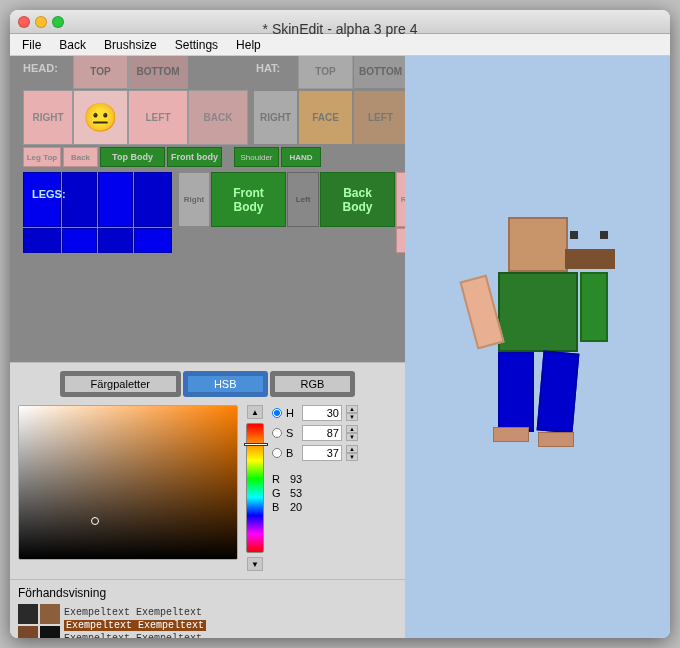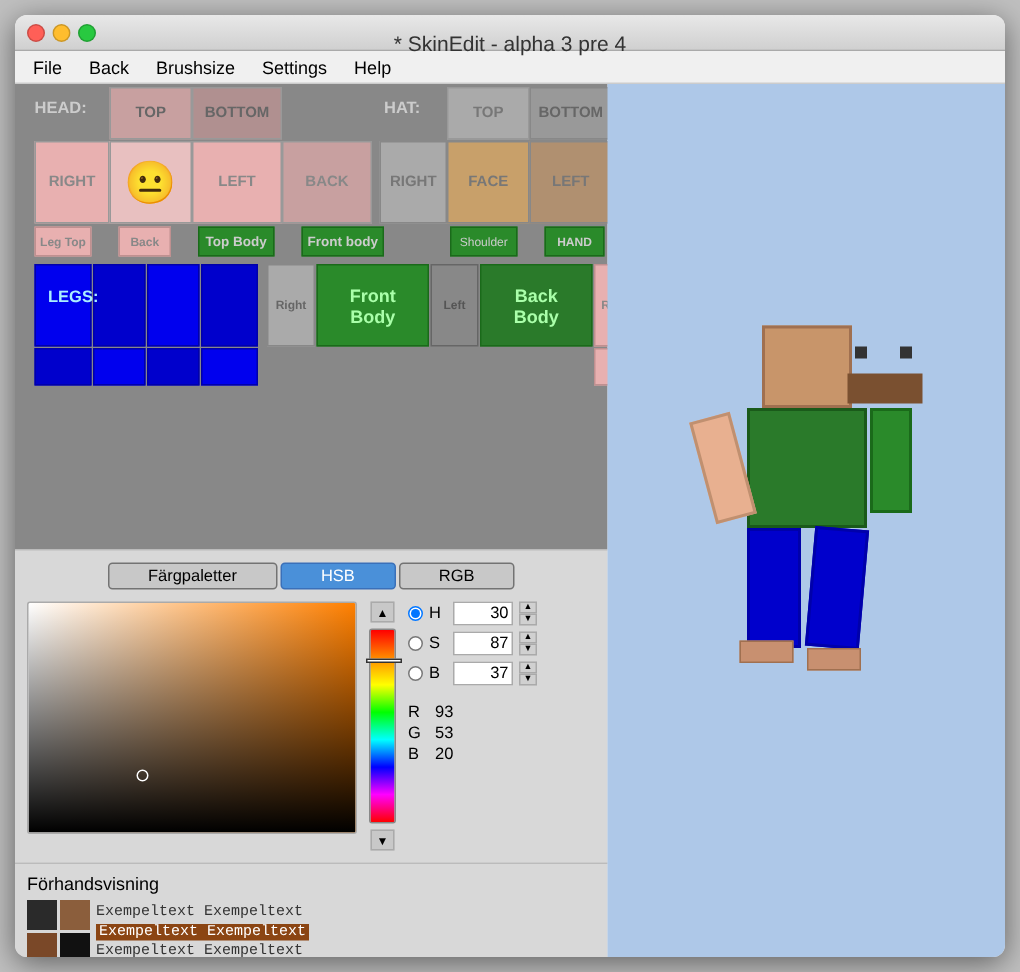--- a/index.html
+++ b/index.html
@@ -748,7 +748,7 @@
               <span>BACK</span>
             </div>
 
-          <div style="position:absolute; left:5px; top:97px; display:flex; gap:18px;">
+          <div style="position:absolute; left:5px; top:97px; display:flex; gap:2px;">
             <div style="width:38px;height:20px;background:#e8b0b0;border:1px solid #c09090;display:flex;align-items:center;justify-content:center;font-size:8px;color:#888;font-weight:bold;">Leg Top</div>
             <div style="width:35px;height:20px;background:#e8b0b0;border:1px solid #c09090;display:flex;align-items:center;justify-content:center;font-size:8px;color:#888;font-weight:bold;">Back</div>
             <div style="width:51px;height:20px;background:#2a8a2a;border:1px solid #1a6a1a;display:flex;align-items:center;justify-content:center;font-size:9px;color:#ccc;font-weight:bold;">Top Body</div>

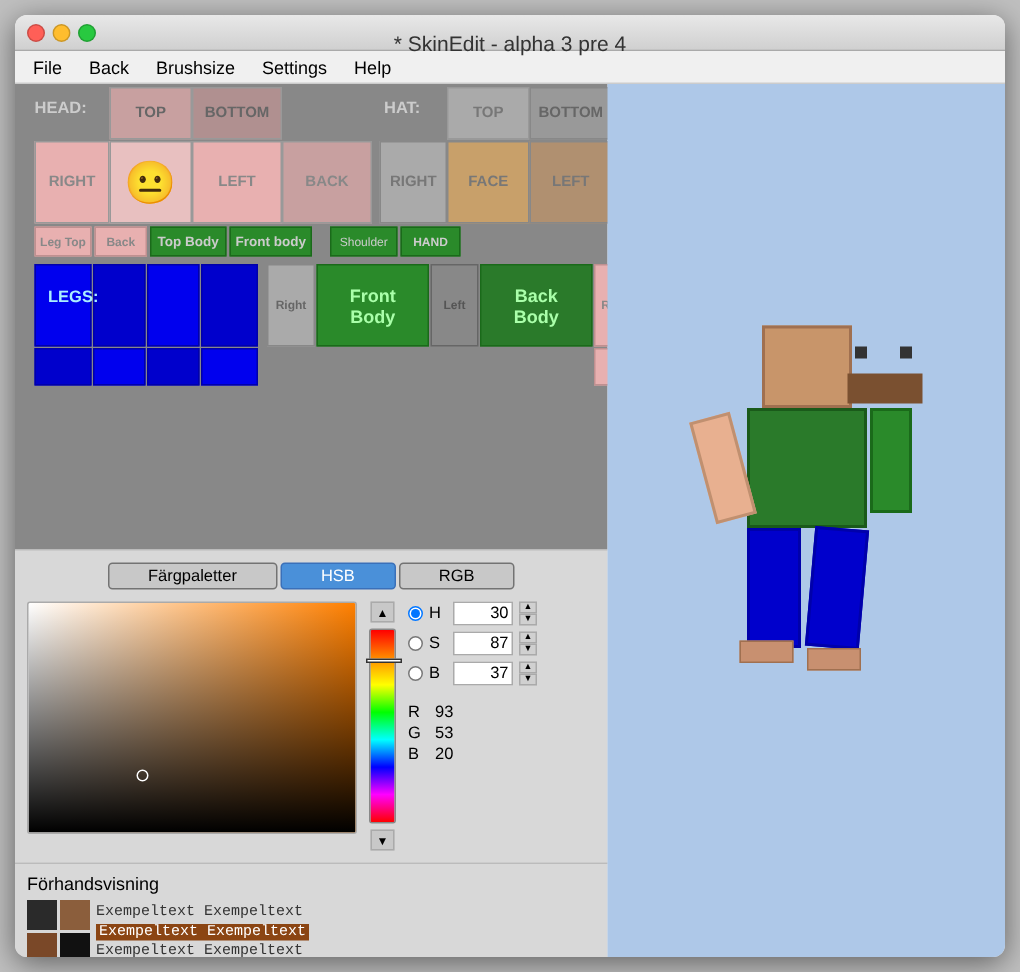--- a/index.html
+++ b/index.html
@@ -751,7 +751,7 @@
           <div style="position:absolute; left:5px; top:97px; display:flex; gap:2px;">
             <div style="width:38px;height:20px;background:#e8b0b0;border:1px solid #c09090;display:flex;align-items:center;justify-content:center;font-size:8px;color:#888;font-weight:bold;">Leg Top</div>
             <div style="width:35px;height:20px;background:#e8b0b0;border:1px solid #c09090;display:flex;align-items:center;justify-content:center;font-size:8px;color:#888;font-weight:bold;">Back</div>
-            <div style="width:51px;height:20px;background:#2a8a2a;border:1px solid #1a6a1a;display:flex;align-items:center;justify-content:center;font-size:9px;color:#ccc;font-weight:bold;">Top Body</div>
+            <div style="width:65px;height:20px;background:#2a8a2a;border:1px solid #1a6a1a;display:flex;align-items:center;justify-content:center;font-size:9px;color:#ccc;font-weight:bold;">Top Body</div>
             <div style="width:55px;height:20px;background:#2a8a2a;border:1px solid #1a6a1a;display:flex;align-items:center;justify-content:center;font-size:9px;color:#ccc;font-weight:bold;">Front body</div>
             <div style="width:8px;"></div>
             <div style="width:45px;height:20px;background:#2a8a2a;border:1px solid #1a6a1a;display:flex;align-items:center;justify-content:center;font-size:8px;color:#ccc;font-weight:normal;">Shoulder</div>

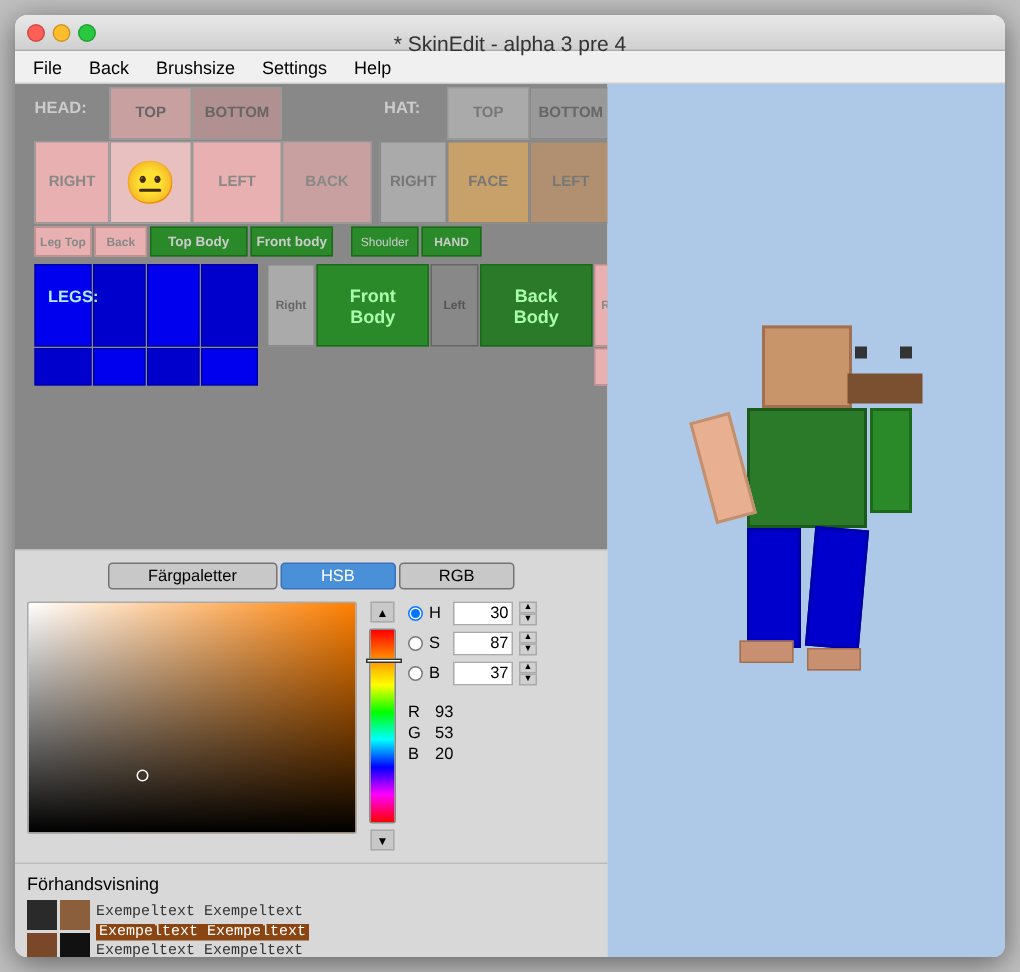--- a/index.html
+++ b/index.html
@@ -423,7 +423,7 @@
     .ptab {
       padding: 2px 26px;
       background: #c8c8c8;
-      border: 1px solid #737373;
+      border: 5px solid #737373;
       border-radius: 3px;
       font-size: 11px;
       cursor: pointer;

